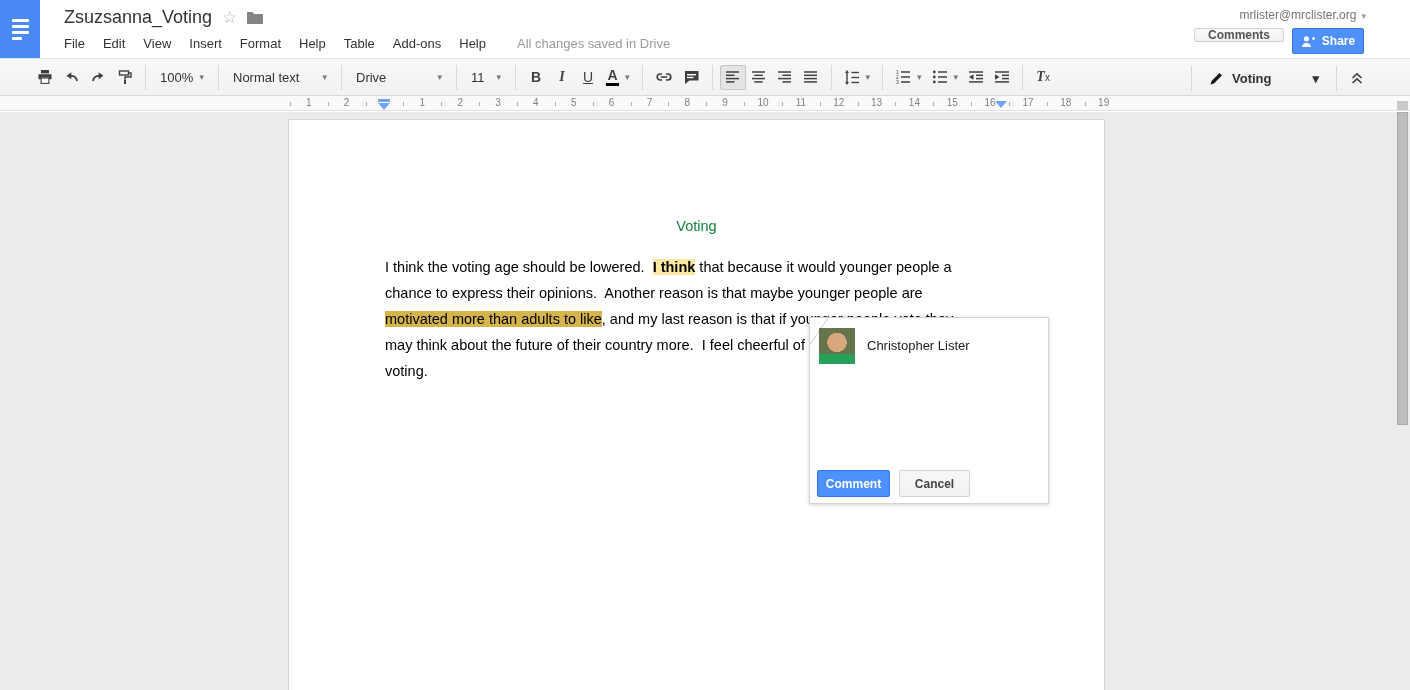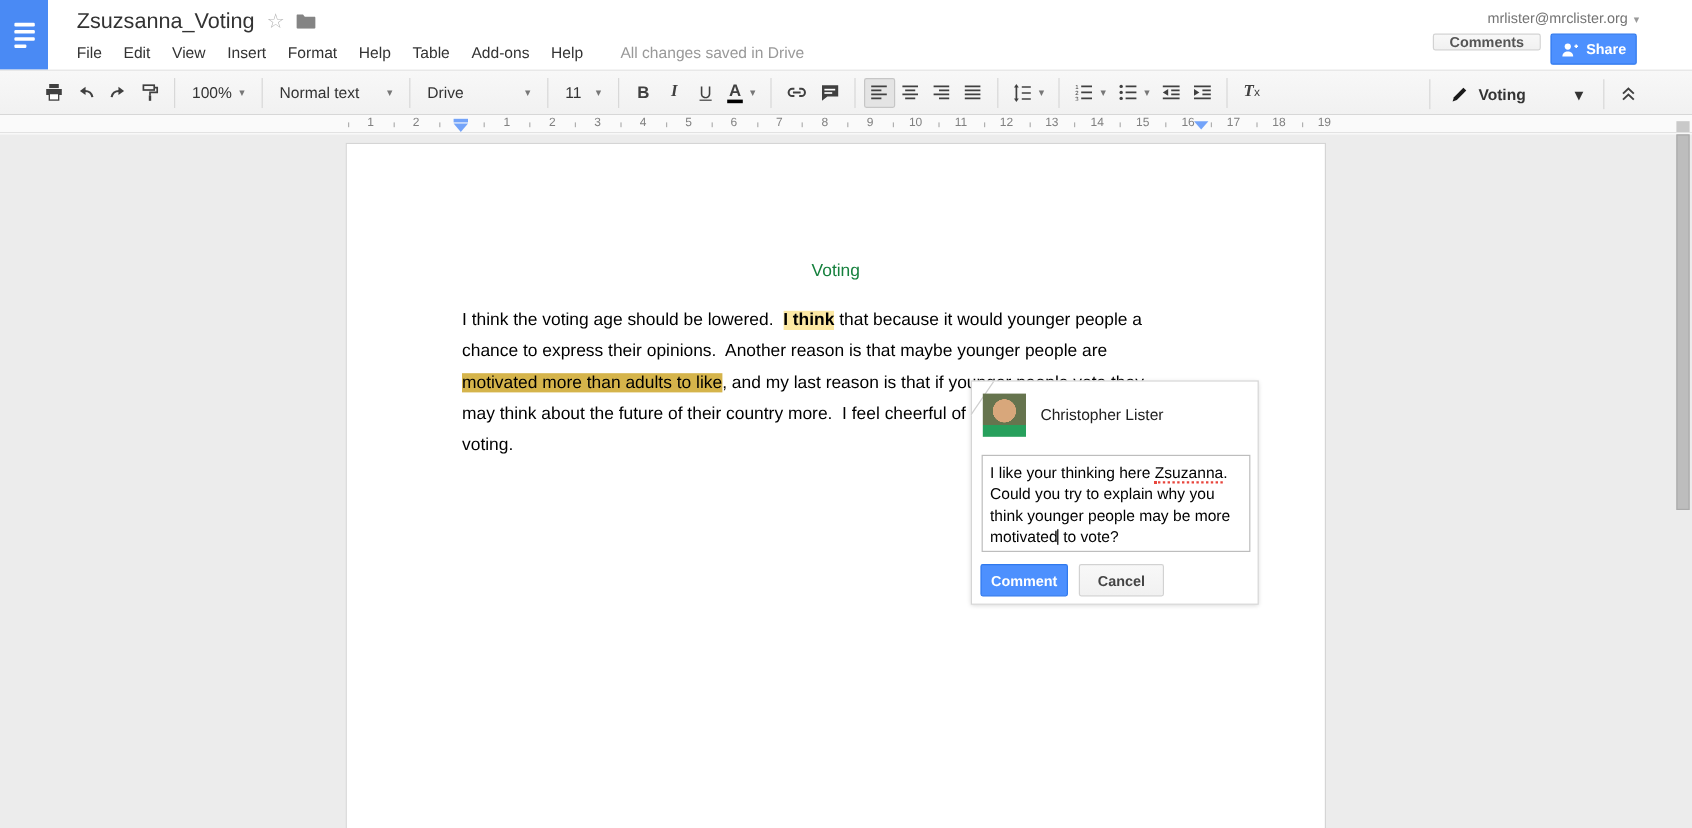--- a/index.html
+++ b/index.html
@@ -434,12 +434,6 @@
         </svg>
       <div class="cb-avatar"></div>
       <div class="cb-author">Christopher Lister</div>
-      <div class="cb-input">
-        <div class="cline"><span>I like your thinking here </span><span class="misspell">Zsuzanna</span><span>.</span></div>
-        <div class="cline">Could you try to explain why you</div>
-        <div class="cline">think younger people may be more</div>
-        <div class="cline"><span>motivated</span><span class="caret"></span><span> to vote?</span></div>
-      </div>
       <button class="btn cb-comment-btn">Comment</button>
       <button class="btn cb-cancel-btn">Cancel</button>
     </div>

